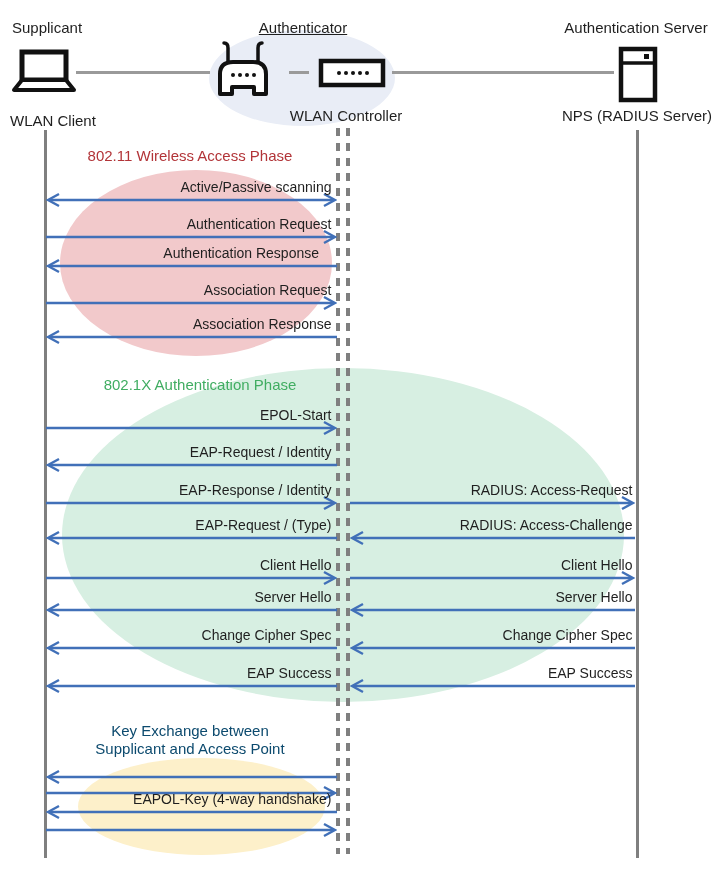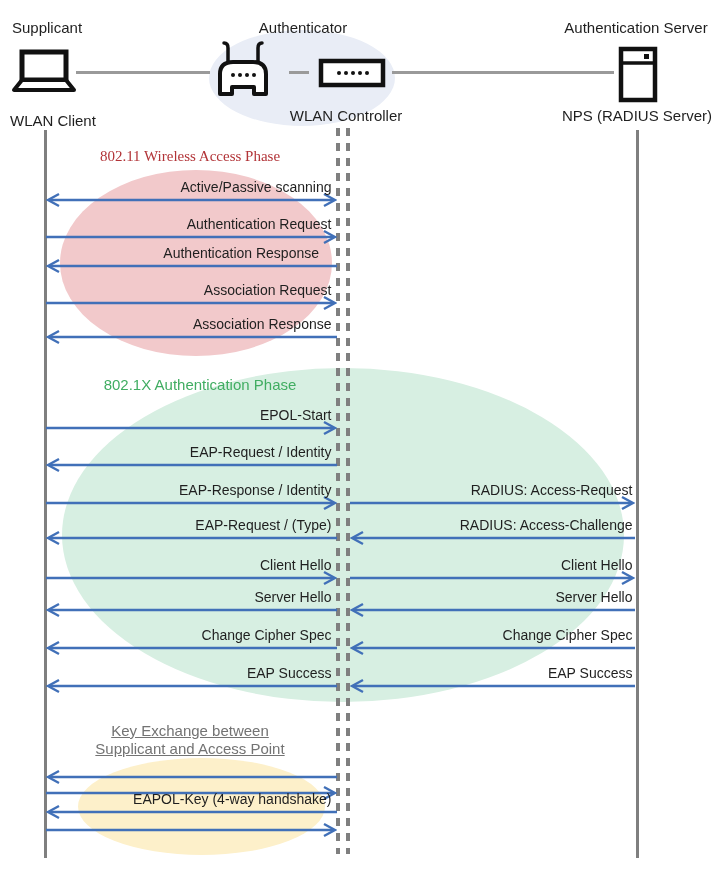--- a/index.html
+++ b/index.html
@@ -31,7 +31,7 @@
   <div class="ellipse" style="left: 78px; top: 758px; width: 247px; height: 97px; background-color: rgb(253, 240, 202);"></div>
 
   <div class="actor-role" style="left:12px;top:19px;">Supplicant</div>
-  <div class="actor-role center" style="left:233px;top:19px;width:140px;">Authenticator</div>
+  <div class="actor-role center" style="left:233px;top:19px;width:140px;text-decoration:underline;">Authenticator</div>
   <div class="actor-role center" style="left:551px;top:19px;width:170px;">Authentication Server</div>
 
   <div class="connector" style="left:76px;top:71px;width:134px;"></div>

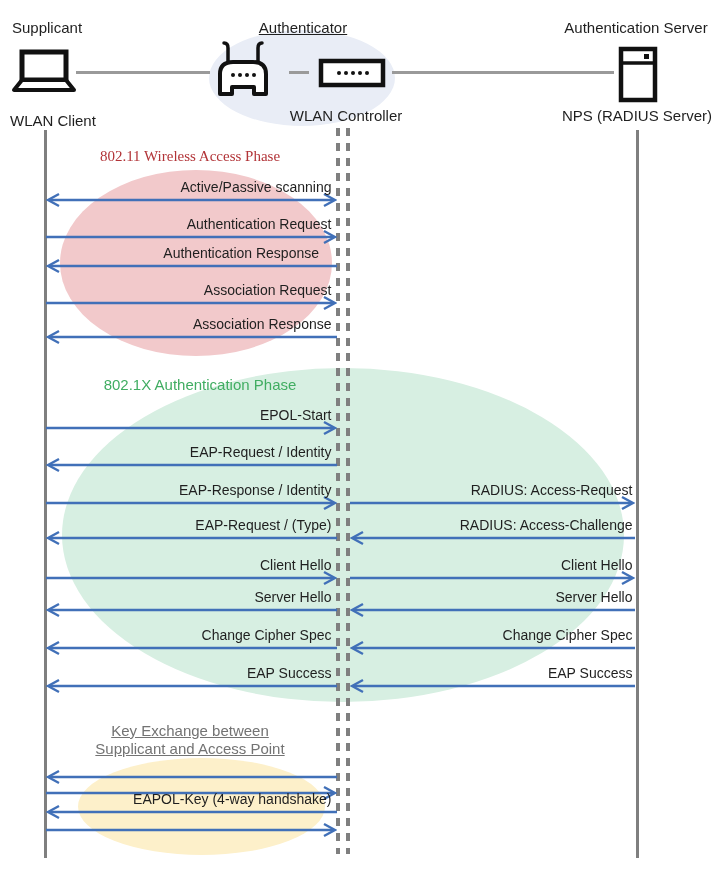--- a/index.html
+++ b/index.html
@@ -77,7 +77,7 @@
   <div class="lifeline-dashed" style="left:346px;top:128px;height:726px;"></div>
   <div class="lifeline" style="left:636px;top:130px;height:728px;"></div>
 
-  <div class="phase-title" style="left: 60px; top: 147px; width: 260px; color: rgb(178, 52, 56); font-family: Liberation Serif, serif;">802.11 Wireless Access Phase</div>
+  <div class="phase-title" style="left: 60px; top: 147px; width: 260px; color: rgb(178, 52, 56);">802.11 Wireless Access Phase</div>
   <div class="phase-title" style="left: 70px; top: 376px; width: 260px; color: rgb(65, 173, 98);">802.1X Authentication Phase</div>
   <div class="phase-title" style="left: 70px; top: 722px; width: 240px; color: #737373; text-decoration: underline;">Key Exchange between
 Supplicant and Access Point</div>

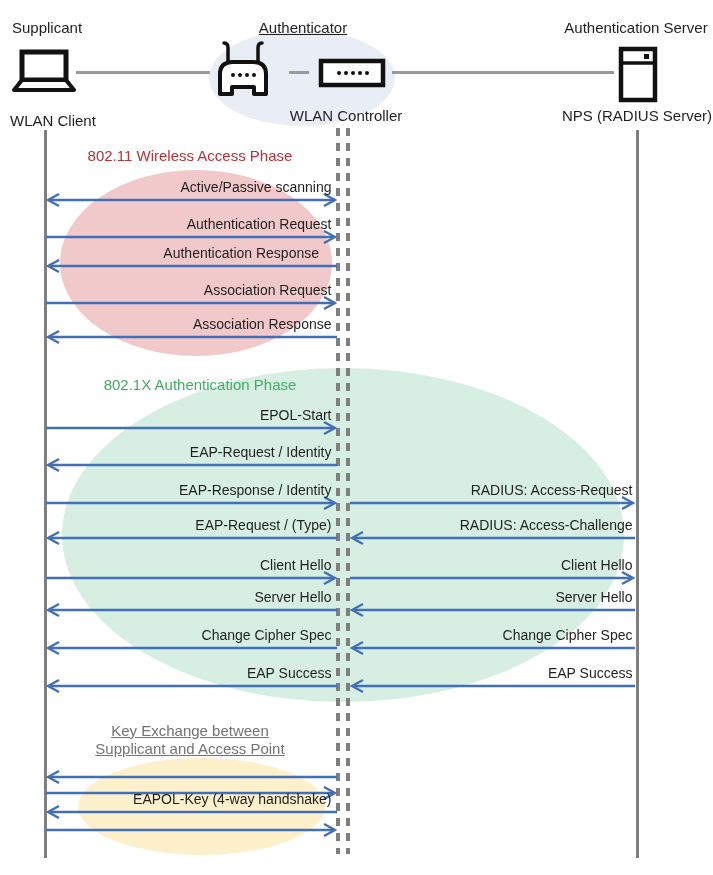--- a/index.html
+++ b/index.html
@@ -79,7 +79,7 @@
 
   <div class="phase-title" style="left: 60px; top: 147px; width: 260px; color: rgb(178, 52, 56);">802.11 Wireless Access Phase</div>
   <div class="phase-title" style="left: 70px; top: 376px; width: 260px; color: rgb(65, 173, 98);">802.1X Authentication Phase</div>
-  <div class="phase-title" style="left: 70px; top: 722px; width: 240px; color: #737373; text-decoration: underline;">Key Exchange between
+  <div class="phase-title" style="left: 70px; top: 722px; width: 240px; color: #0c4a6e;">Key Exchange between
 Supplicant and Access Point</div>
 
   <div id="messages-layer">

